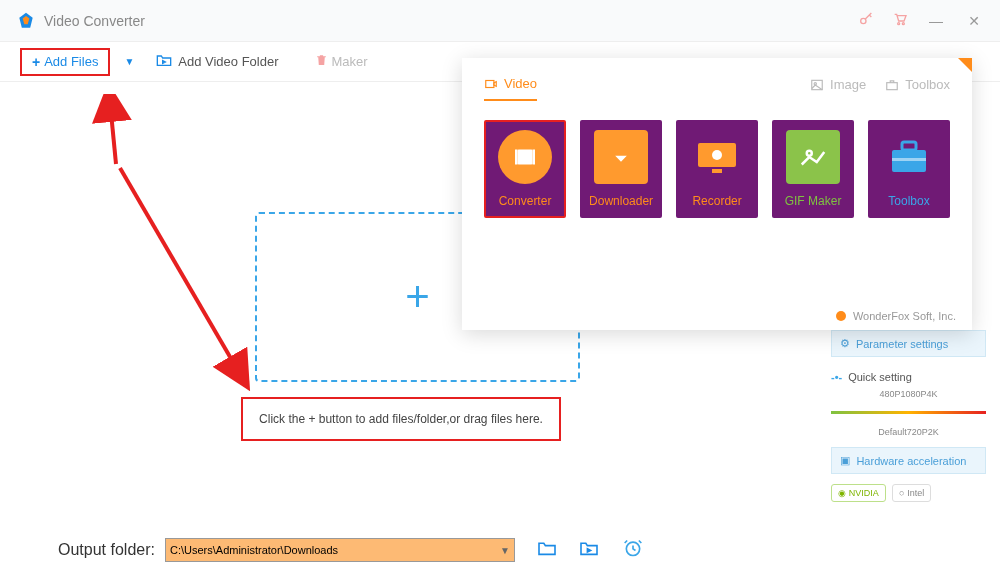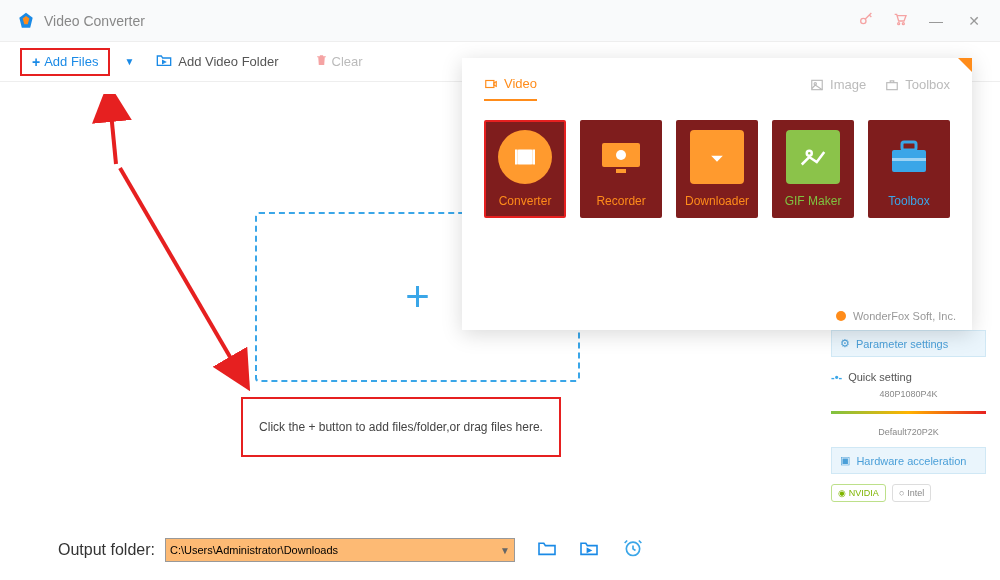--- a/index.html
+++ b/index.html
@@ -114,7 +114,7 @@
     <span class="trash-icon"><svg width="13" height="14" viewBox="0 0 24 24" fill="#f5a3a3">
           <path d="M6 7h12l-1 14H7zM4 5h16v2H4zM9 3h6v2H9z"></path>
         </svg></span>
-    <span>Clear</span>
+    <span>Maker</span>
   </div>
 </div>
 

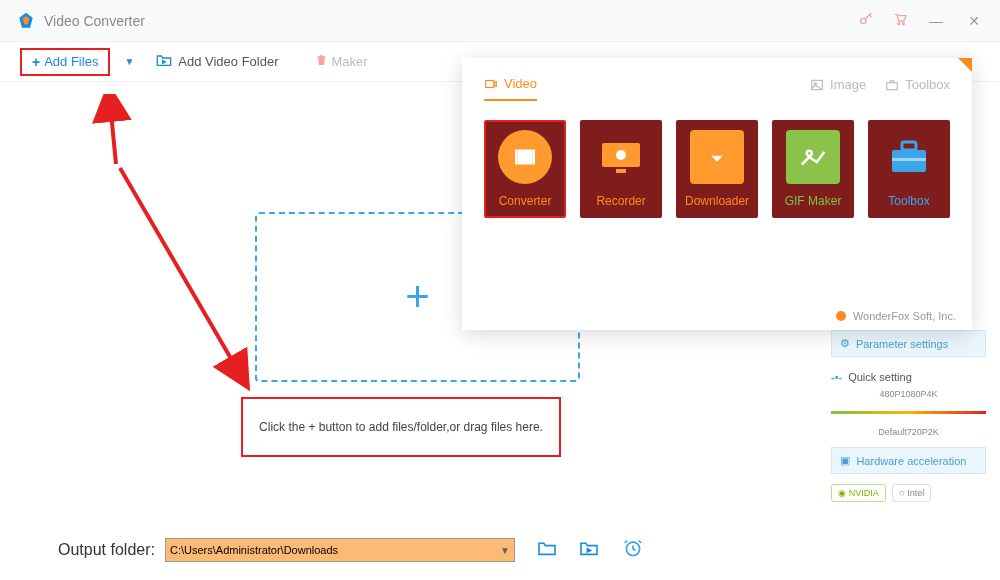--- a/index.html
+++ b/index.html
@@ -41,7 +41,7 @@
 .popup-tab-icon { width: 14px; height: 14px; }
 .popup-spacer { flex: 1; }
 .tool-grid { display: flex; gap: 14px; }
-.tool-card { width: 84px; display: flex; flex-direction: column; align-items: center; gap: 10px; cursor: pointer; background: #7f1d1d; padding: 10px 0; border-radius: 2px; }
+.tool-card { width: 84px; display: flex; flex-direction: column; align-items: center; gap: 10px; cursor: pointer; background: #701a75; padding: 10px 0; border-radius: 2px; }
 .tool-card.selected { border: 2px solid #e62020; padding: 8px 0; }
 .tool-icon { width: 54px; height: 54px; border-radius: 4px; display: flex; align-items: center; justify-content: center; }
 .tool-label { font-size: 12px; color: #ff8c1a; }

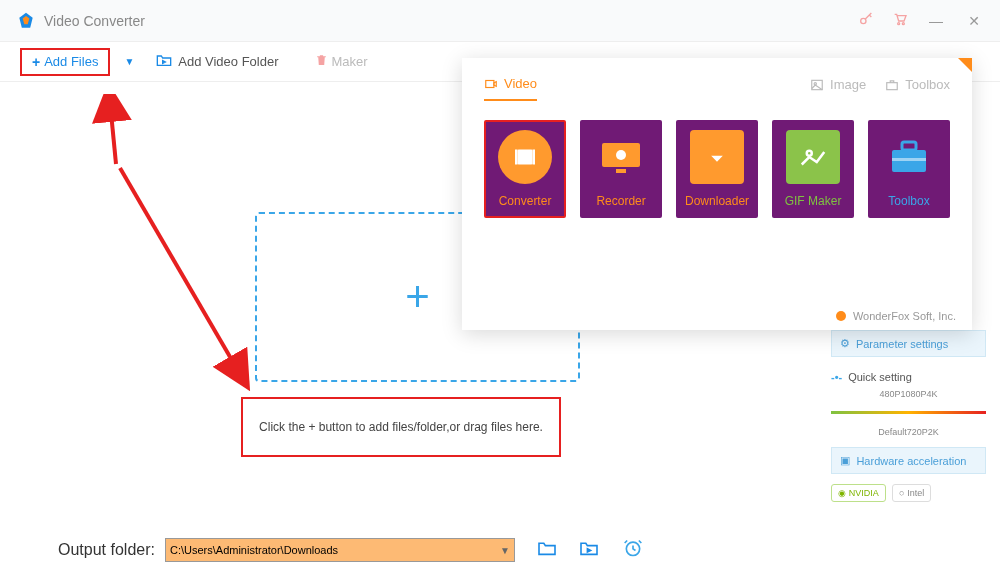--- a/index.html
+++ b/index.html
@@ -214,6 +214,14 @@
       <span class="tool-label">Converter</span>
     </div>
     <div class="tool-card">
+      <div class="tool-icon" style="background:#ff9a2e">
+          <svg width="28" height="28" viewBox="0 0 24 24" fill="#fff">
+            <path d="M12 3v12M7 11l5 5 5-5M4 20h16"></path>
+          </svg>
+        </div>
+      <span class="tool-label">Downloader</span>
+    </div>
+    <div class="tool-card">
       <div class="tool-icon">
           <svg width="46" height="40" viewBox="0 0 46 40" fill="#ff9a2e">
             <rect x="4" y="6" width="38" height="24" rx="2"></rect>
@@ -222,14 +230,6 @@
           </svg>
         </div>
       <span class="tool-label">Recorder</span>
-    </div>
-    <div class="tool-card">
-      <div class="tool-icon" style="background:#ff9a2e">
-          <svg width="28" height="28" viewBox="0 0 24 24" fill="#fff">
-            <path d="M12 3v12M7 11l5 5 5-5M4 20h16"></path>
-          </svg>
-        </div>
-      <span class="tool-label">Downloader</span>
     </div>
     <div class="tool-card">
       <div class="tool-icon" style="background:#8bc34a">

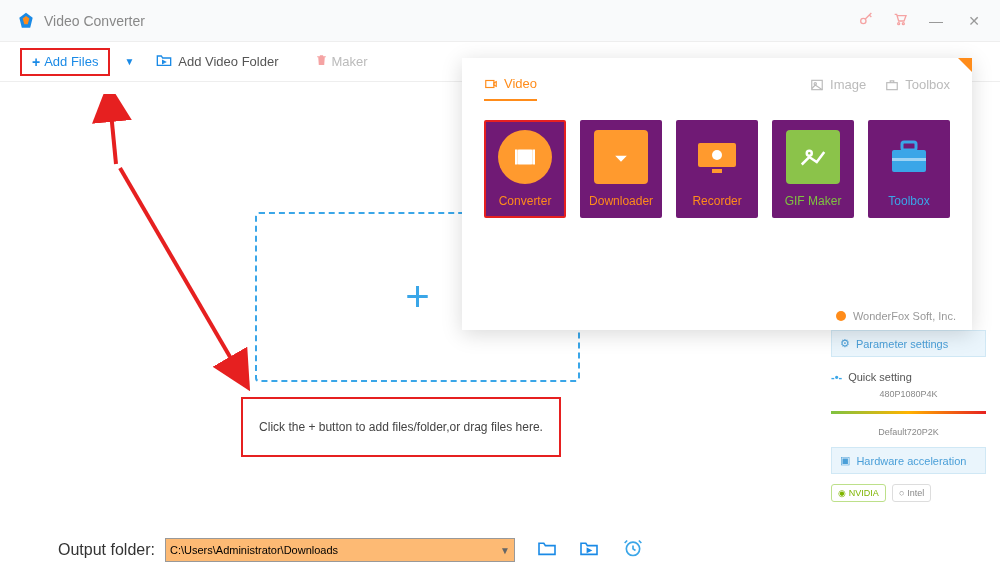--- a/index.html
+++ b/index.html
@@ -27,7 +27,7 @@
 .main-area { position: absolute; top: 82px; left: 0; right: 0; bottom: 50px; }
 .dropzone { position: absolute; left: 255px; top: 130px; width: 325px; height: 170px; border: 2px dashed #3aa6e8; border-radius: 4px; display: flex; align-items: center; justify-content: center; }
 .dropzone-plus { font-size: 42px; color: #3aa6e8; font-weight: 200; }
-.hint-box { position: absolute; left: 241px; top: 315px; width: 320px; height: 60px; border: 2px solid #e62020; display: flex; align-items: center; justify-content: center; font-size: 12px; color: #444; }
+.hint-box { position: absolute; left: 241px; top: 315px; width: 320px; height: 44px; border: 2px solid #e62020; display: flex; align-items: center; justify-content: center; font-size: 12px; color: #444; }
 
 
 .arrow { position: absolute; pointer-events: none; }

